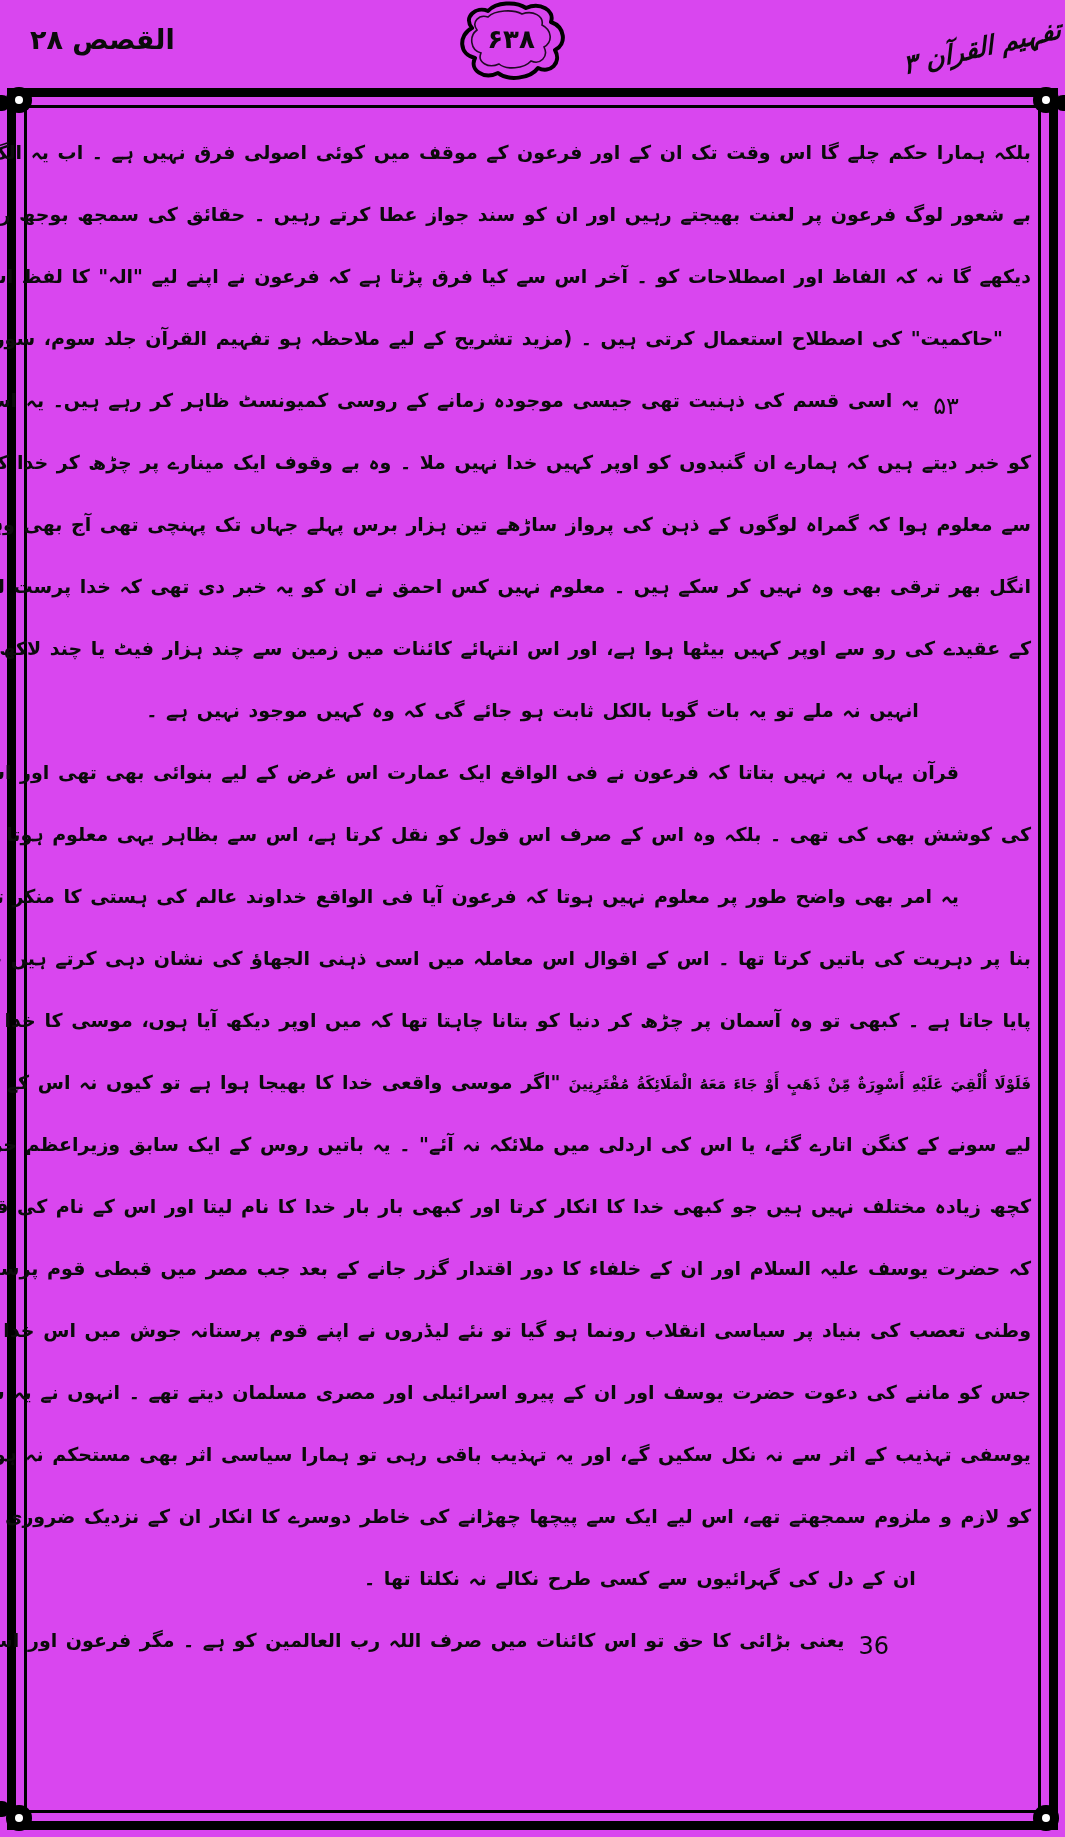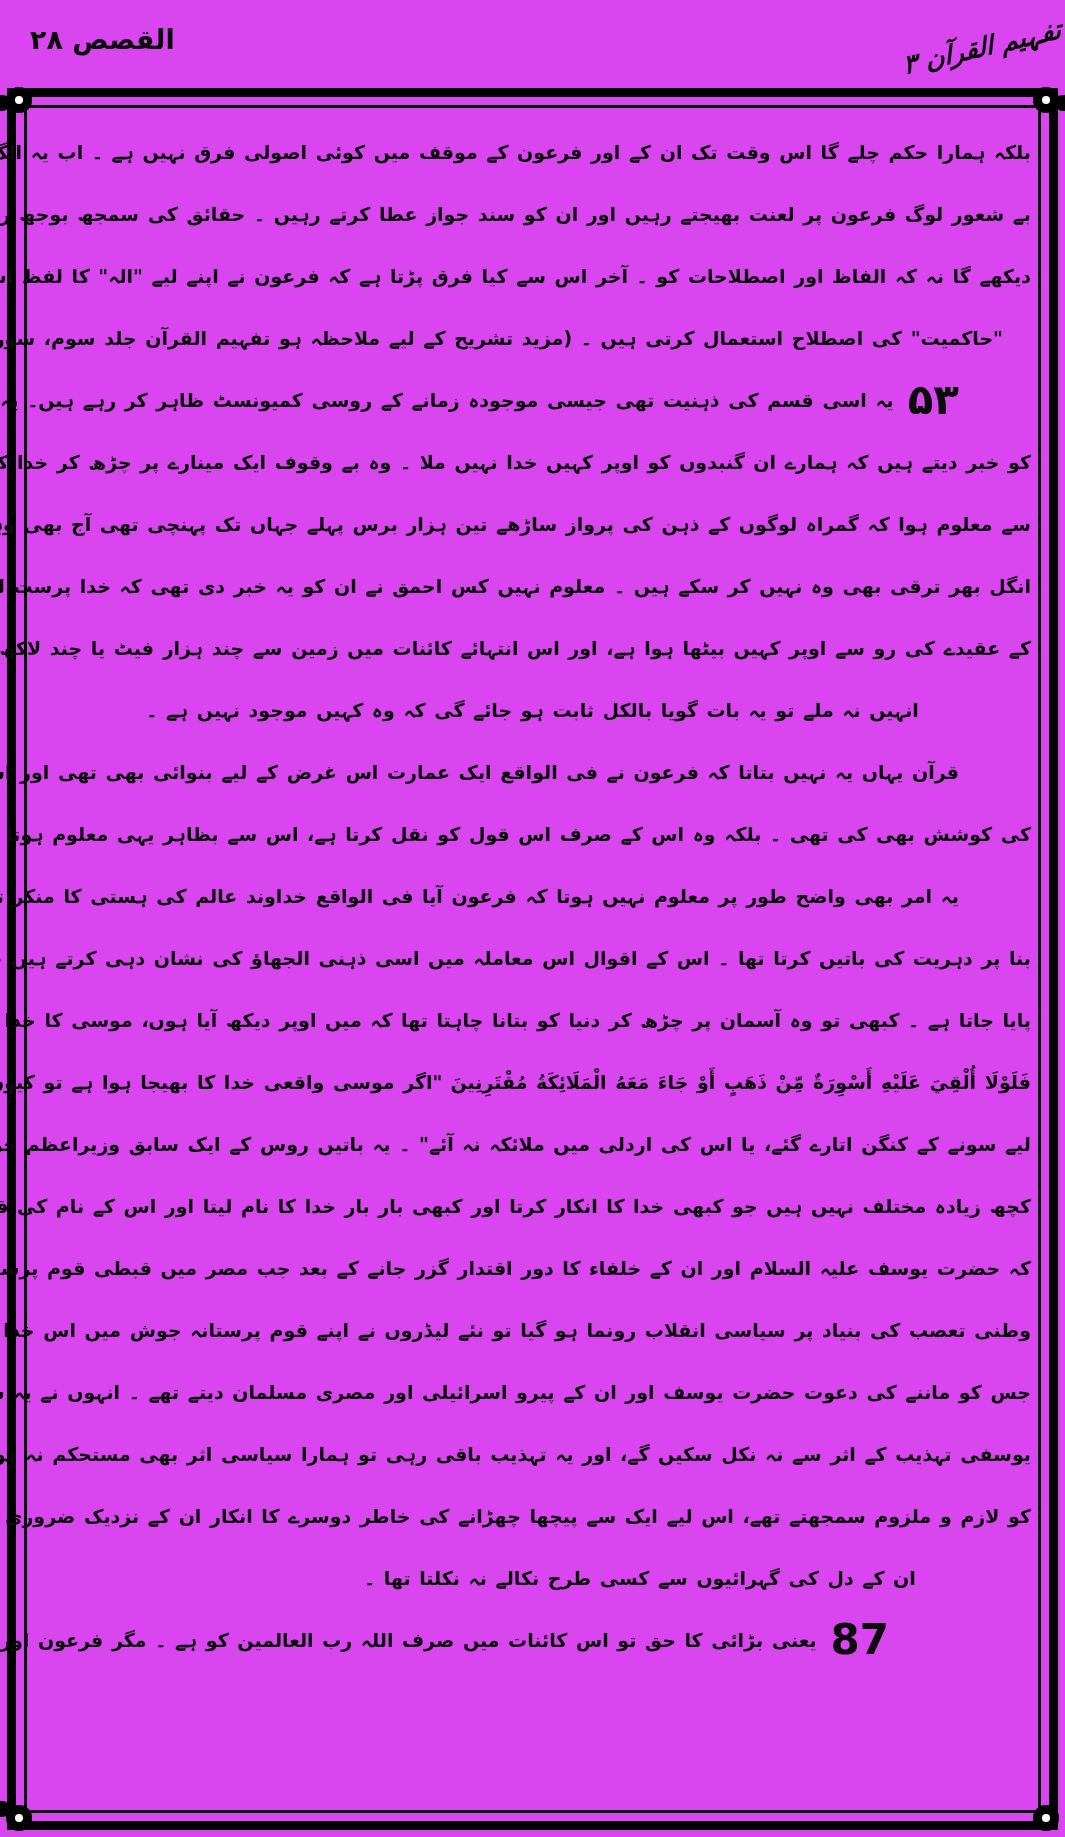--- a/index.html
+++ b/index.html
@@ -95,6 +95,13 @@
 
   <div class="hdr-left">القصص ۲۸</div>
 
+  <div class="medallion">
+    <svg viewBox="0 0 122 82">
+      <path d="M22,28 C13,17 26,6 38,11 C46,2 66,1 76,8 C90,2 105,10 101,22 C115,27 117,44 105,50 C112,63 100,74 88,68 C80,79 58,81 48,73 C34,80 19,70 25,58 C9,55 8,35 22,28 Z" fill="none" stroke="#000" stroke-width="4" stroke-linejoin="round"></path>
+      <path d="M27,30 C21,22 29,14 38,17 C45,10 63,9 72,14 C83,10 94,16 92,25 C102,30 103,42 94,47 C99,57 90,65 81,61 C74,69 56,70 49,64 C38,69 27,62 31,53 C20,50 19,36 27,30 Z" fill="none" stroke="#000" stroke-width="1.6" opacity="0.85"></path>
+    </svg>
+    <span class="num">۶۳۸</span>
+  </div>
 
   <div class="hdr-right">تفہیم القرآن ۳</div>
 

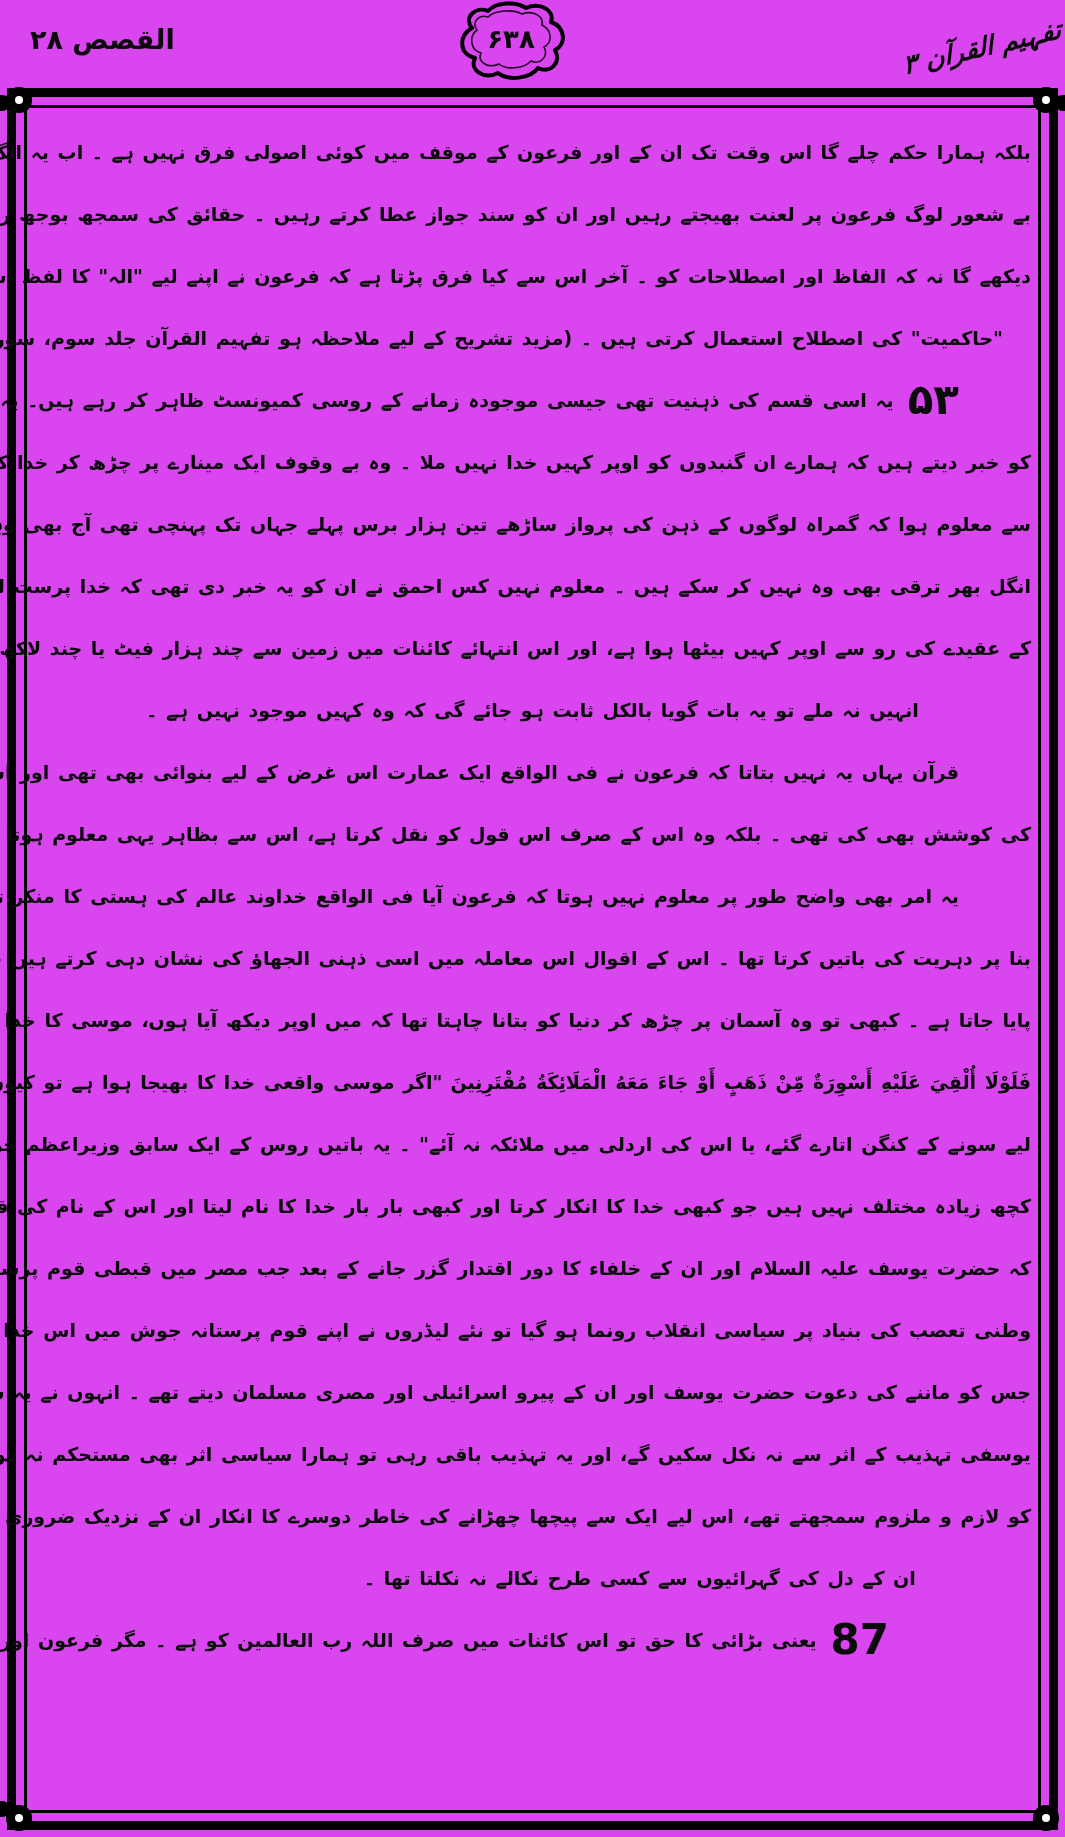--- a/index.html
+++ b/index.html
@@ -81,7 +81,7 @@
   .ln.ind{padding-right:72px;}
   .ln.ind54{padding-right:142px;}
   .marker{
-    font-size:42px;font-weight:bold;
+    font-size:24px;font-weight:normal;
     vertical-align:-7px;margin-left:14px;letter-spacing:2px;
   }
   .arabic{

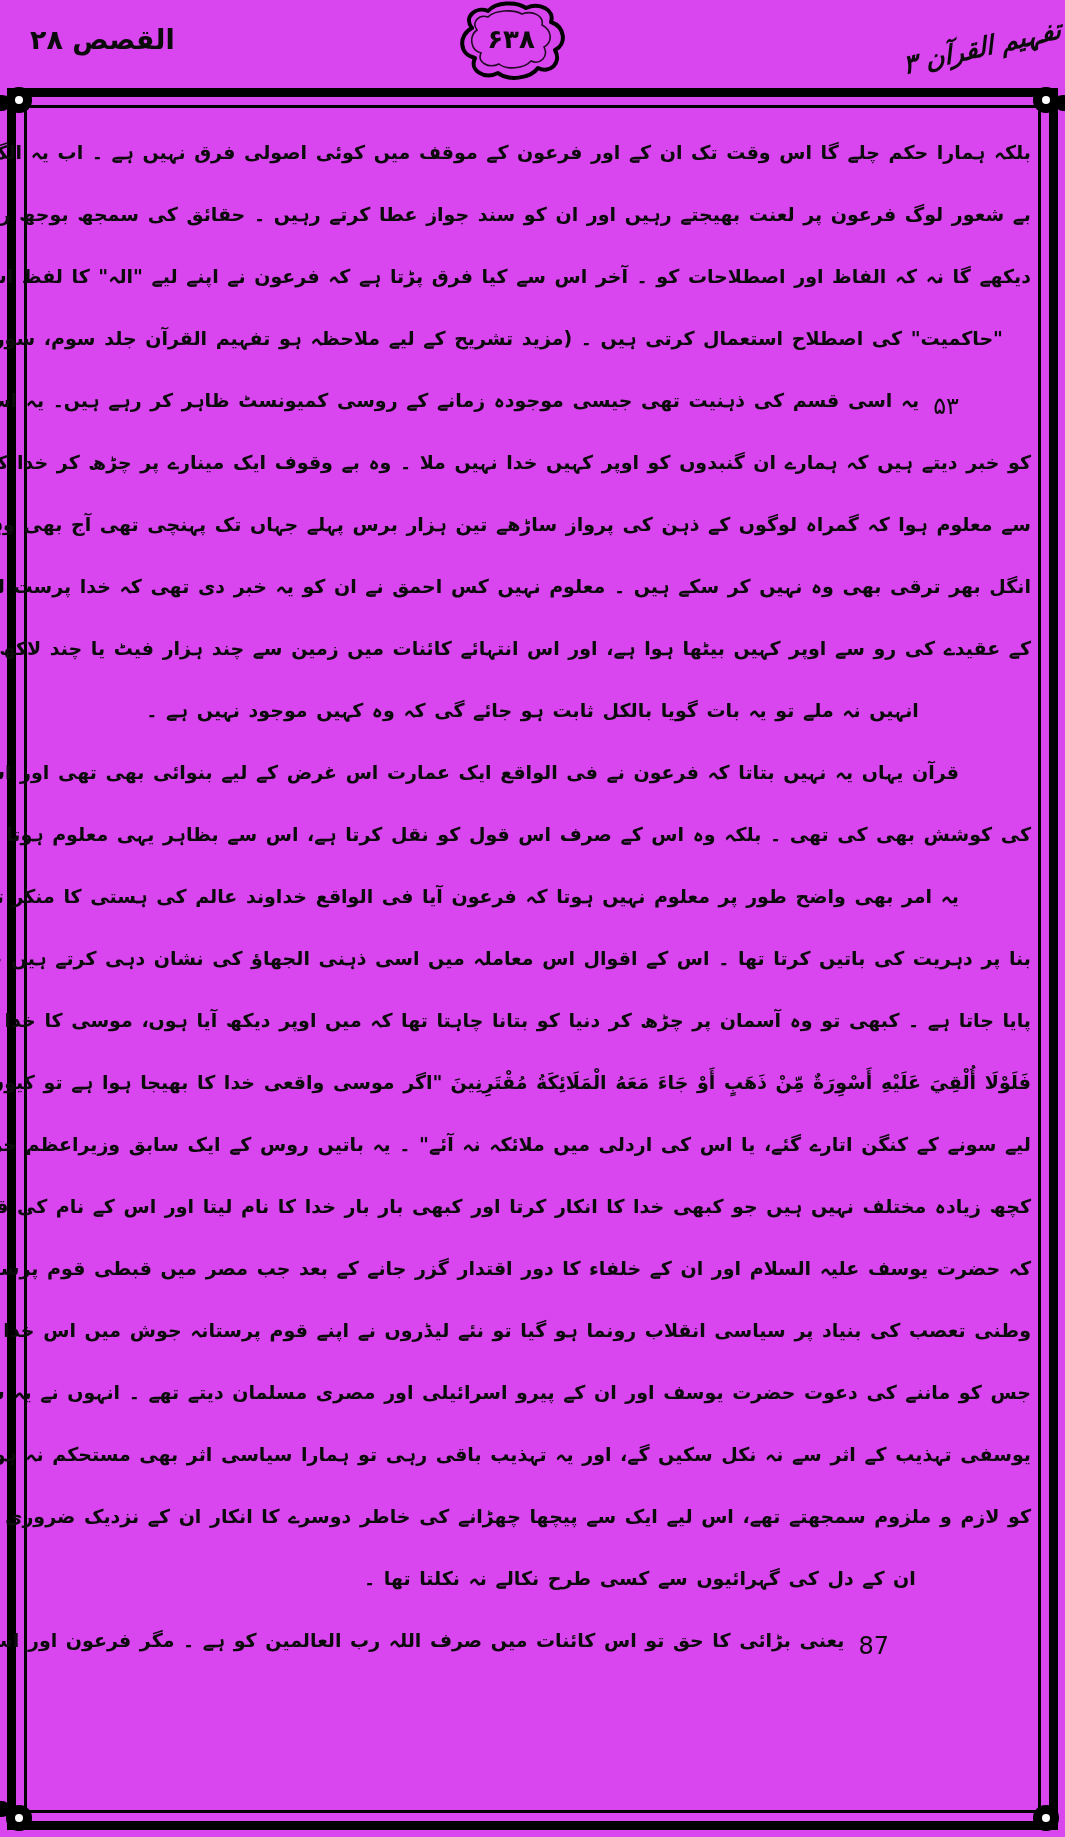--- a/index.html
+++ b/index.html
@@ -85,7 +85,7 @@
     vertical-align:-7px;margin-left:14px;letter-spacing:2px;
   }
   .arabic{
-    font-weight:bold;font-size:19px;margin-left:8px;margin-top:48px;
+    font-weight:bold;font-size:15px;margin-left:8px;margin-top:48px;
   }
 </style>
 </head>

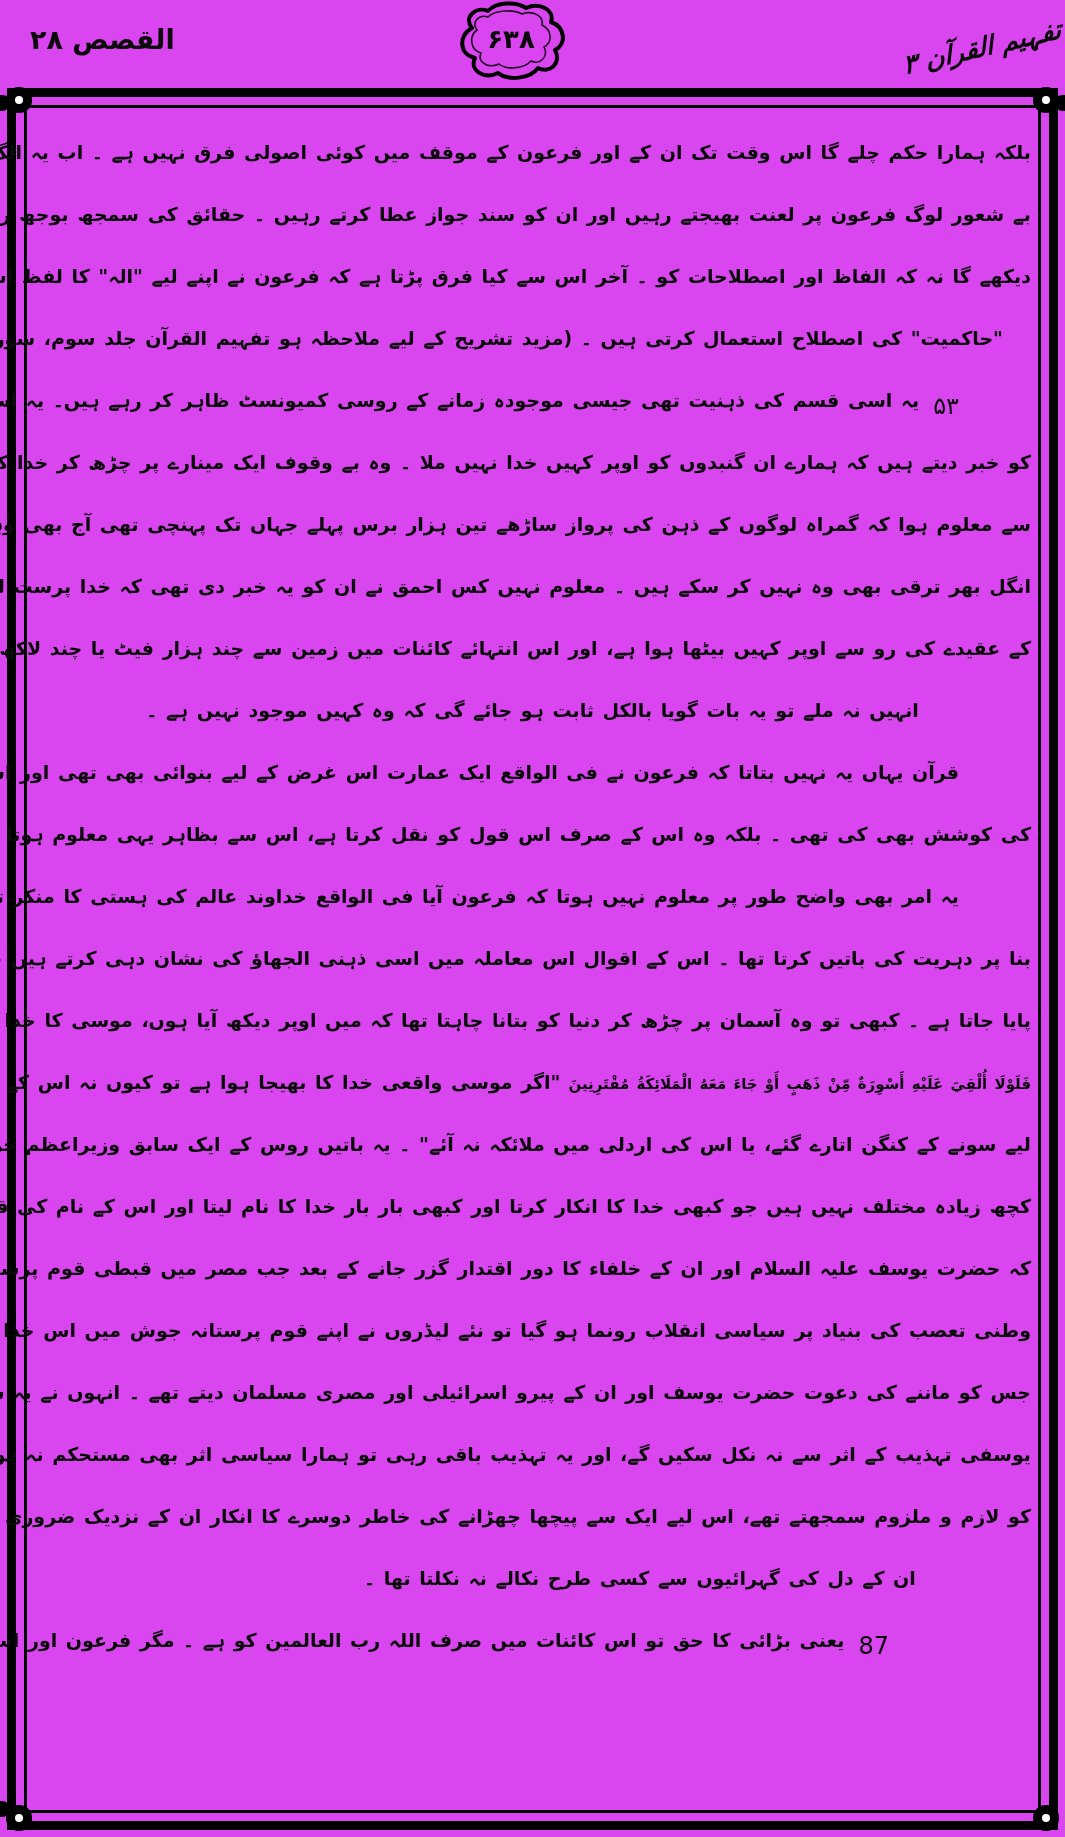--- a/index.html
+++ b/index.html
@@ -152,7 +152,7 @@
     <div class="ln endl">ان کے دل کی گہرائیوں سے کسی طرح نکالے نہ نکلتا تھا ۔</div>
 
     <div class="ln j ind54">
-      <span class="marker">87</span><span>یعنی بڑائی کا حق تو اس کائنات میں صرف اللہ رب العالمین کو ہے ۔ مگر فرعون اور اس کے لشکر زمین کے</span>
+      <span class="marker">36</span><span>یعنی بڑائی کا حق تو اس کائنات میں صرف اللہ رب العالمین کو ہے ۔ مگر فرعون اور اس کے لشکر زمین کے</span>
     </div>
 
   </div>

